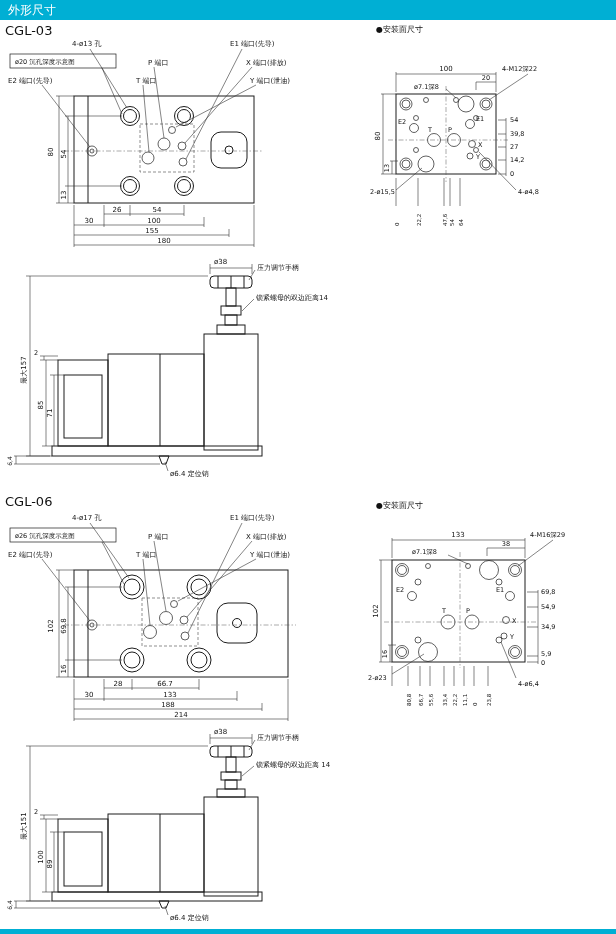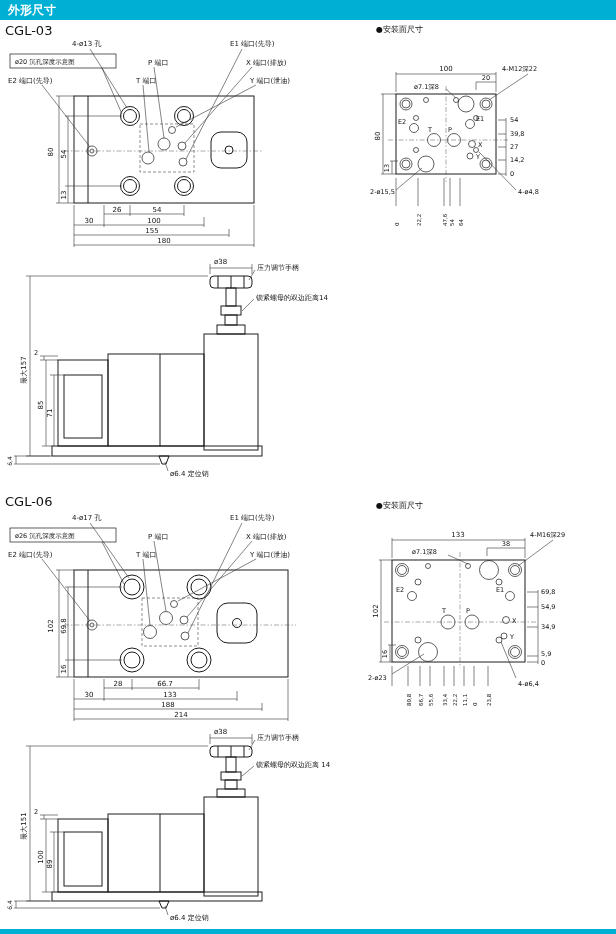--- a/index.html
+++ b/index.html
@@ -6,7 +6,7 @@
   #page{position:relative;width:616px;height:934px;background:#ffffff;overflow:hidden;
         font-family:"DejaVu Sans","Liberation Sans",sans-serif;color:#111;}
   .hbar{position:absolute;left:0;top:0;width:616px;height:20px;background:#00afd4;
-        color:#fff;font-size:12px;font-weight:bold;line-height:20px;padding-left:8px;box-sizing:border-box;}
+        color:#fff;font-size:12px;font-weight:normal;line-height:20px;padding-left:8px;box-sizing:border-box;}
   .bbar{position:absolute;left:0;top:929px;width:616px;height:5px;background:#00afd4;}
   .model{position:absolute;font-size:13px;color:#111;}
   .abs{position:absolute;}

